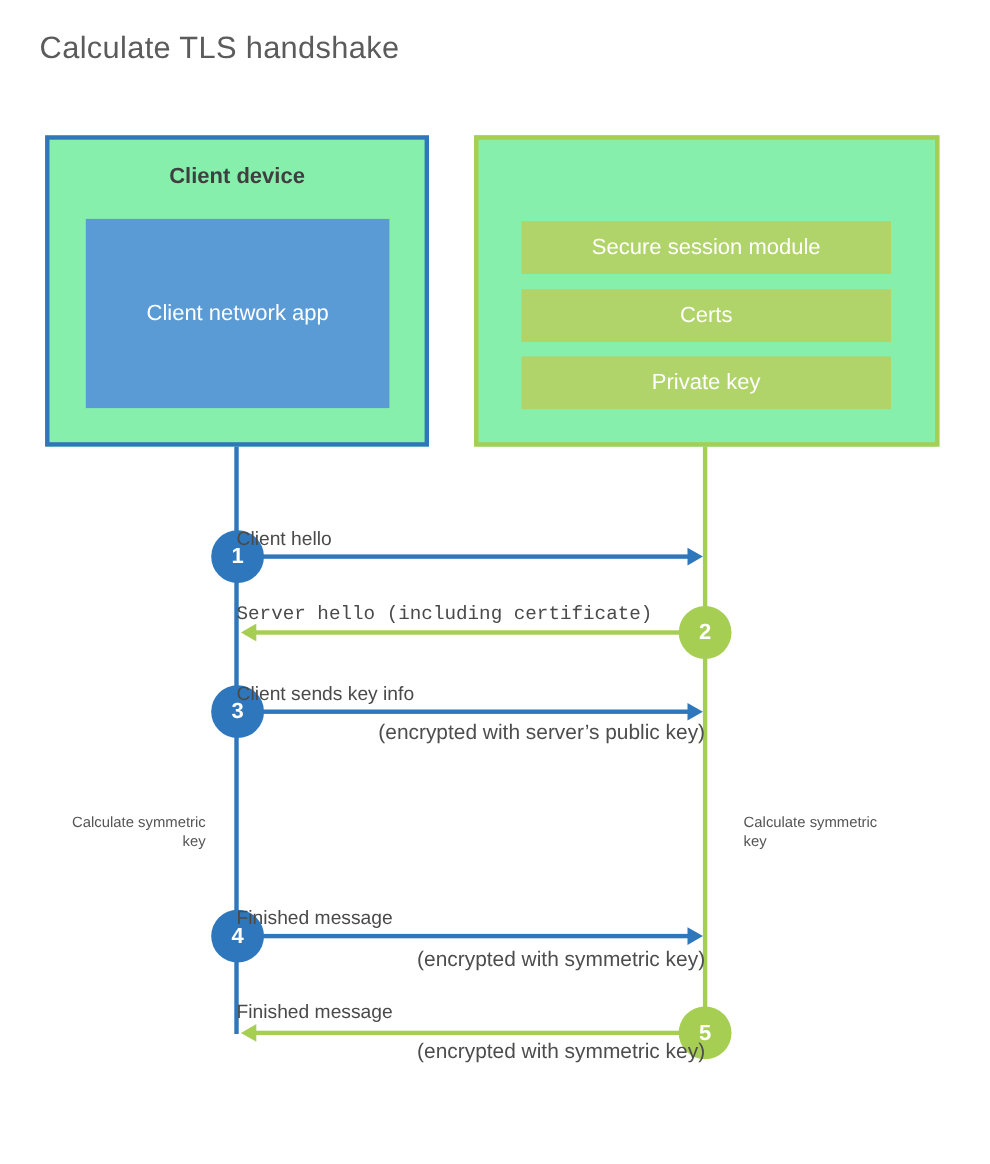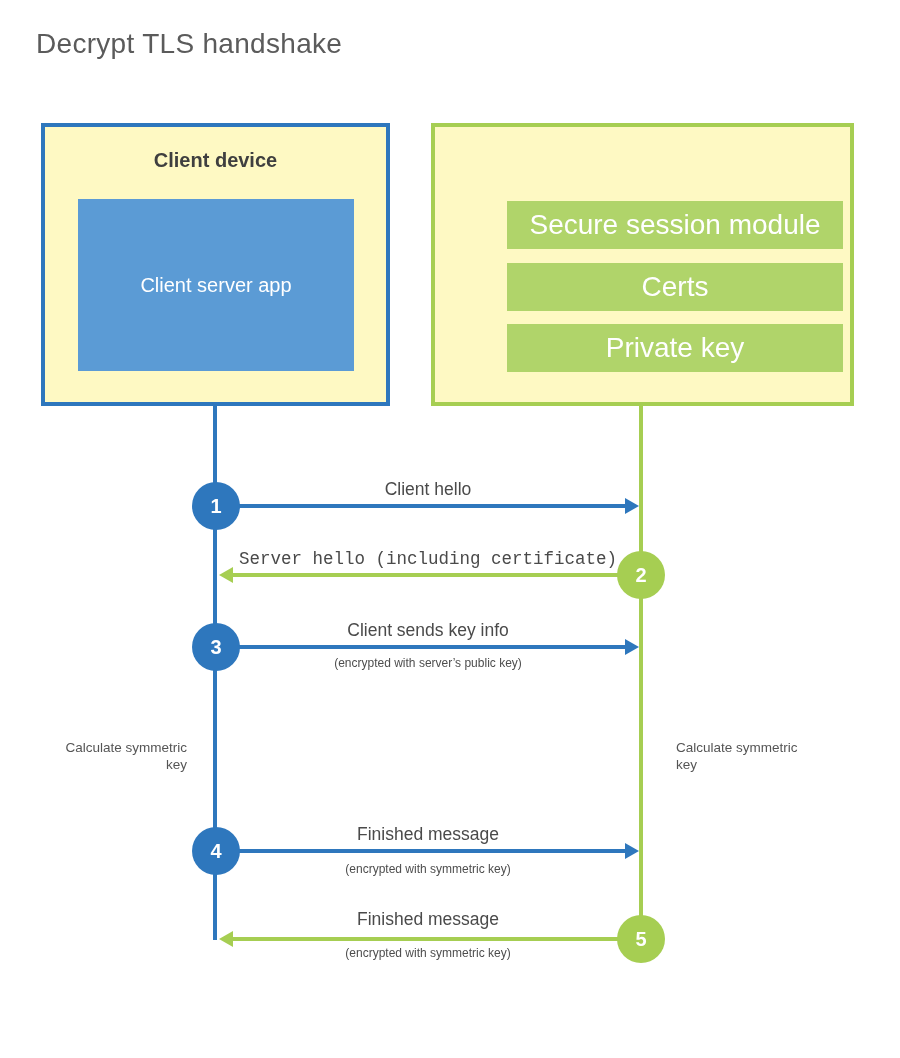--- a/index.html
+++ b/index.html
@@ -63,7 +63,7 @@
 
 <div class="canvas">
 
-  <h1 class="title">Decrypt TLS handshake</h1>
+  <h1 class="title">Calculate TLS handshake</h1>
 
   <div class="box client">
     <div class="box-title">Client device</div>

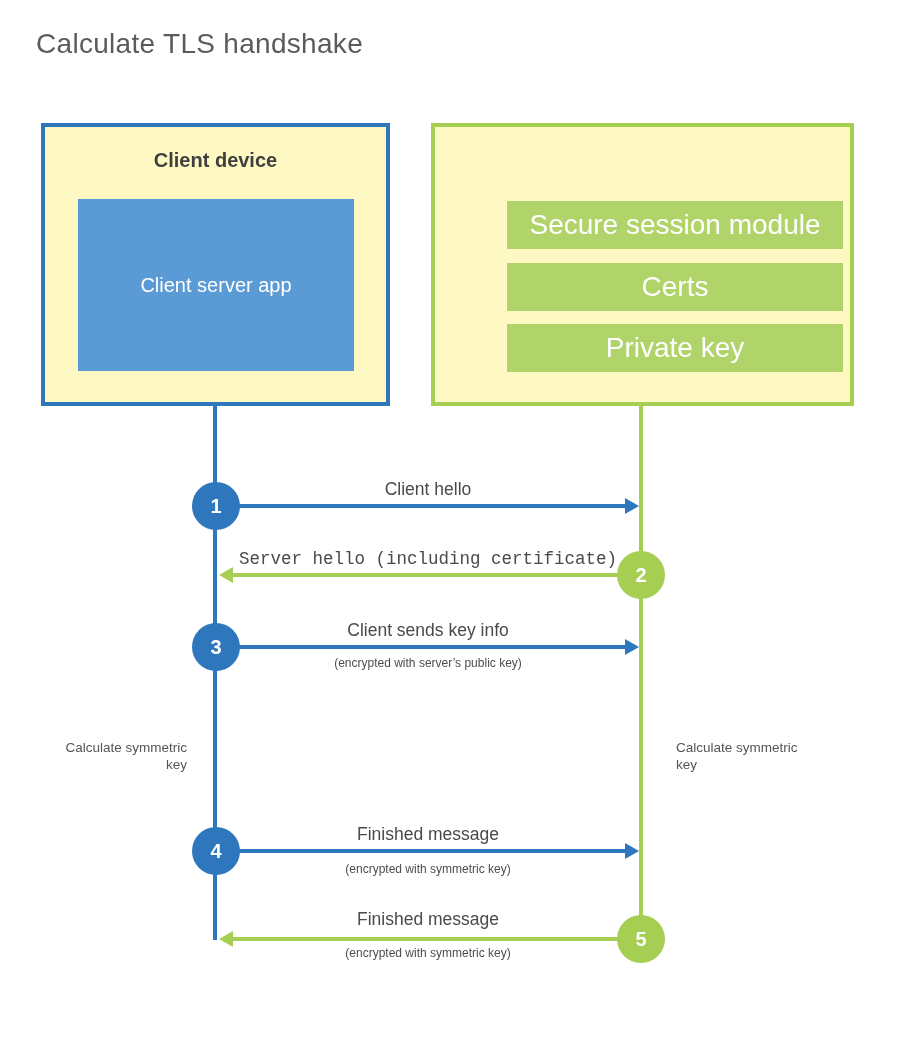--- a/index.html
+++ b/index.html
@@ -22,7 +22,7 @@
     position:absolute;left:36px;top:28px;margin:0;
     font-size:28px;font-weight:300;color:var(--title-text);letter-spacing:.3px;
   }
-  .box{position:absolute;top:123px;height:283px;background:#fef9c3;box-sizing:border-box;}
+  .box{position:absolute;top:123px;height:283px;background:#86efac;box-sizing:border-box;}
   .box.client{left:41px;width:349px;border:4px solid var(--blue);}
   .box.server{left:431px;width:423px;border:4px solid var(--green);}
   .box-title{margin-top:22px;text-align:center;font-size:20px;font-weight:bold;color:var(--heading-text);}

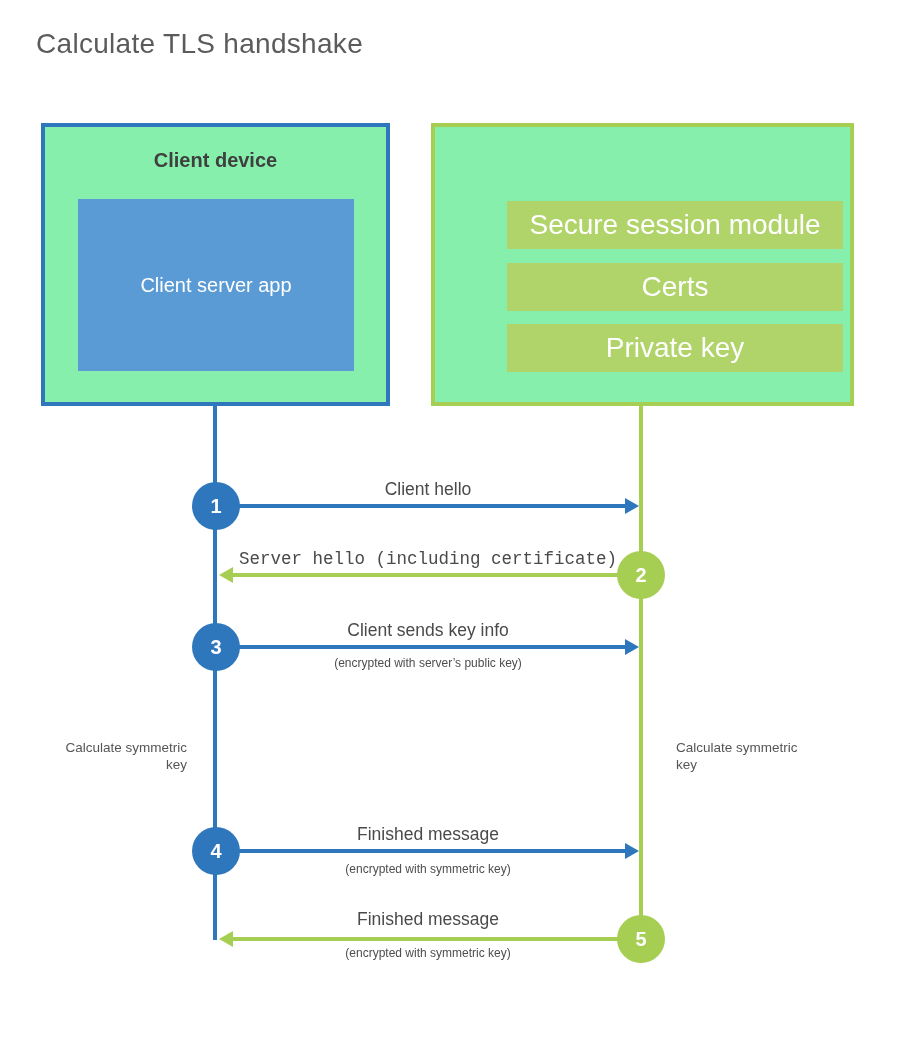--- a/index.html
+++ b/index.html
@@ -33,7 +33,7 @@
   }
   .bar{
     position:absolute;left:39px;width:336px;height:48px;background:var(--green-light);
-    color:#fff;font-size:28px;display:flex;align-items:center;justify-content:center;margin-left:33px;
+    color:#fff;font-size:20px;display:flex;align-items:center;justify-content:center;
   }
   .bar1{top:74px}.bar2{top:136px}.bar3{top:197px}
   .vline{position:absolute;width:4px;}

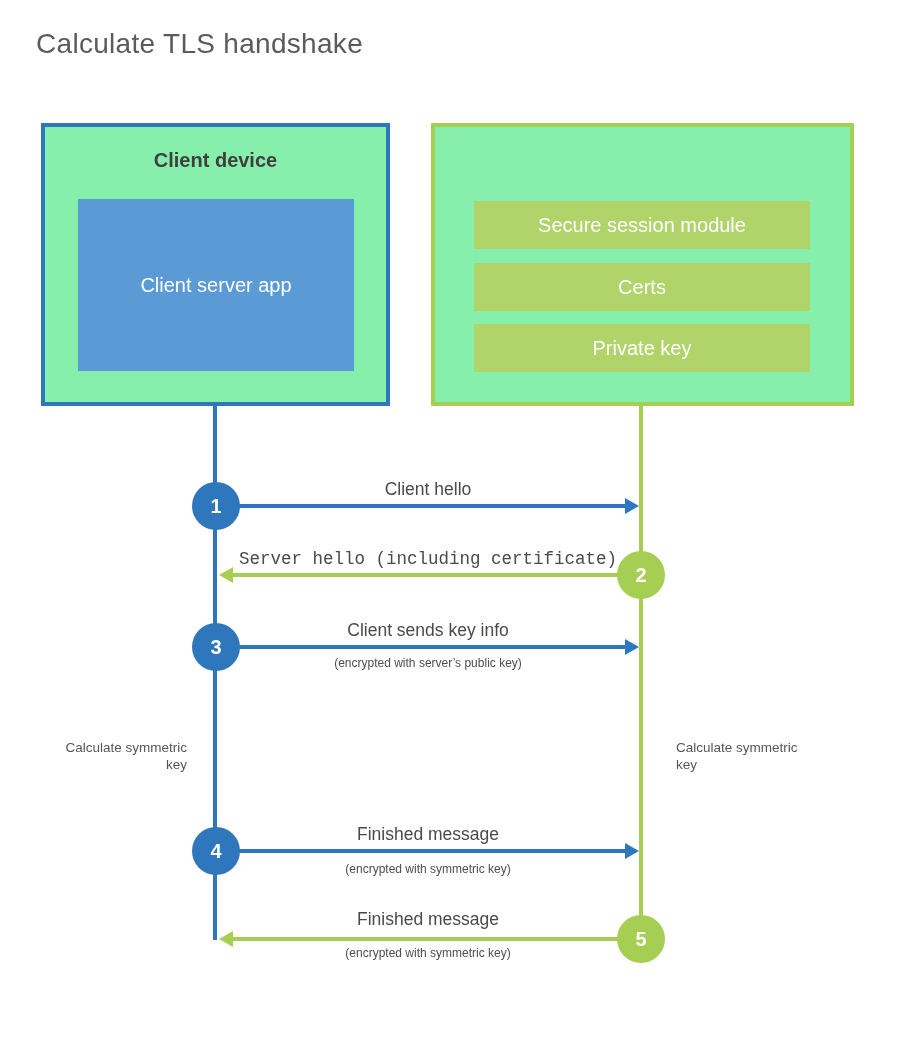--- a/index.html
+++ b/index.html
@@ -67,7 +67,7 @@
 
   <div class="box client">
     <div class="box-title">Client device</div>
-    <div class="client-app">Client server app</div>
+    <div class="client-app">Client network app</div>
   </div>
 
   <div class="box server">

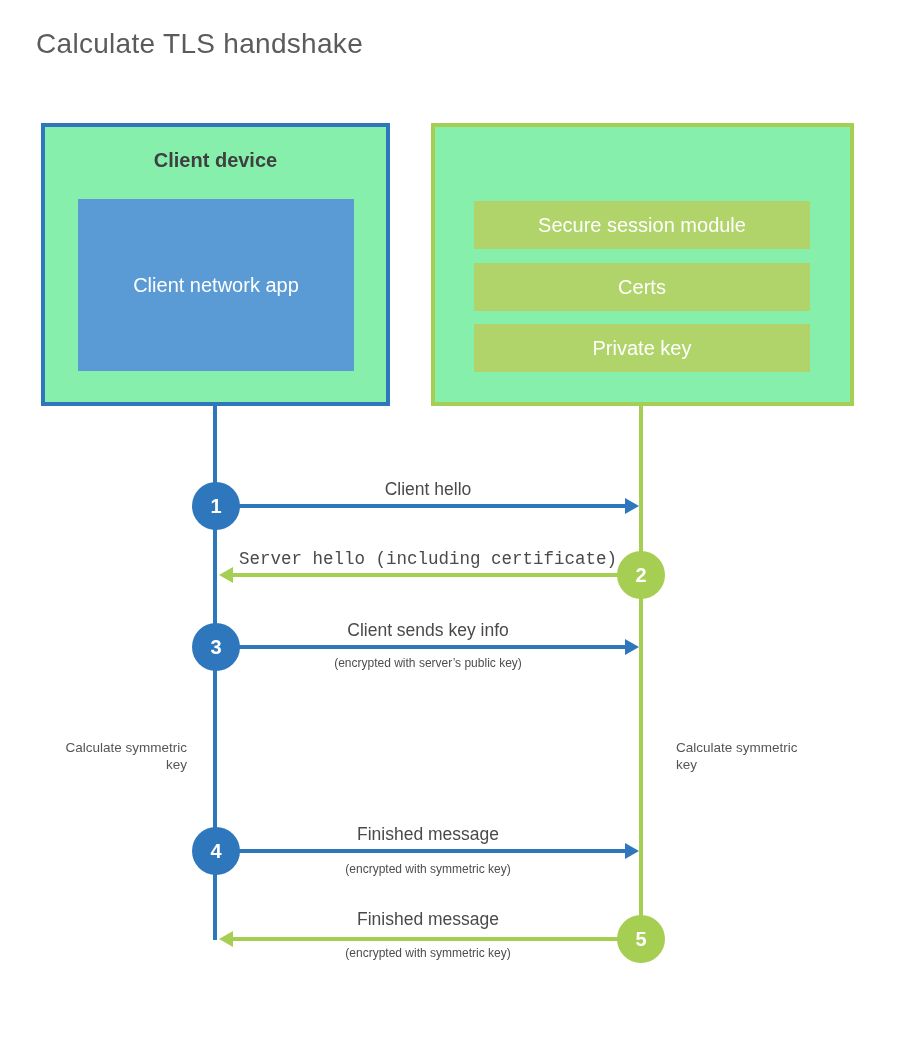--- a/index.html
+++ b/index.html
@@ -51,7 +51,7 @@
   }
   .circle.blue{background:var(--blue);}
   .circle.green{background:var(--green);}
-  .mlabel{position:absolute;left:215px;width:426px;text-align:center;font-size:17.5px;color:var(--label-text);}
+  .mlabel{position:absolute;left:215px;width:426px;text-align:left;font-size:17.5px;color:var(--label-text);}
   .msub{position:absolute;left:215px;width:426px;text-align:center;font-size:12px;color:var(--sub-text);}
   .note{position:absolute;font-size:13.5px;color:var(--note-text);line-height:17px;}
   .note-decrypt{left:676px;top:631px;width:140px;}

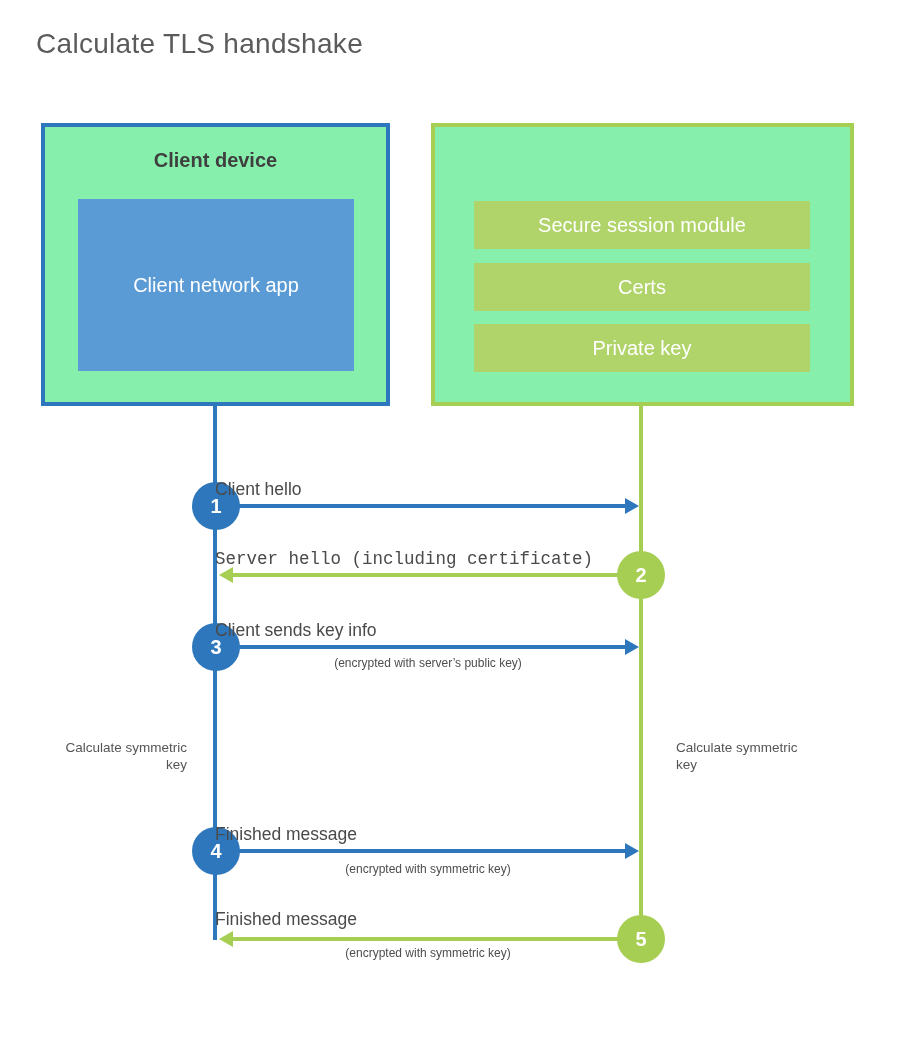--- a/index.html
+++ b/index.html
@@ -52,7 +52,7 @@
   .circle.blue{background:var(--blue);}
   .circle.green{background:var(--green);}
   .mlabel{position:absolute;left:215px;width:426px;text-align:left;font-size:17.5px;color:var(--label-text);}
-  .msub{position:absolute;left:215px;width:426px;text-align:center;font-size:12px;color:var(--sub-text);}
+  .msub{position:absolute;left:215px;width:426px;text-align:right;font-size:19px;color:var(--sub-text);}
   .note{position:absolute;font-size:13.5px;color:var(--note-text);line-height:17px;}
   .note-decrypt{left:676px;top:631px;width:140px;}
   .note-calc-left{left:52px;top:739px;width:135px;text-align:right;}

